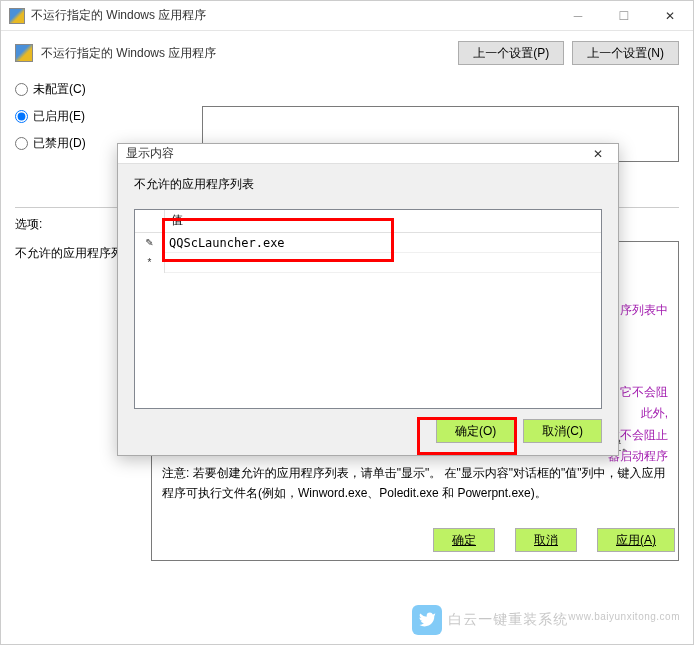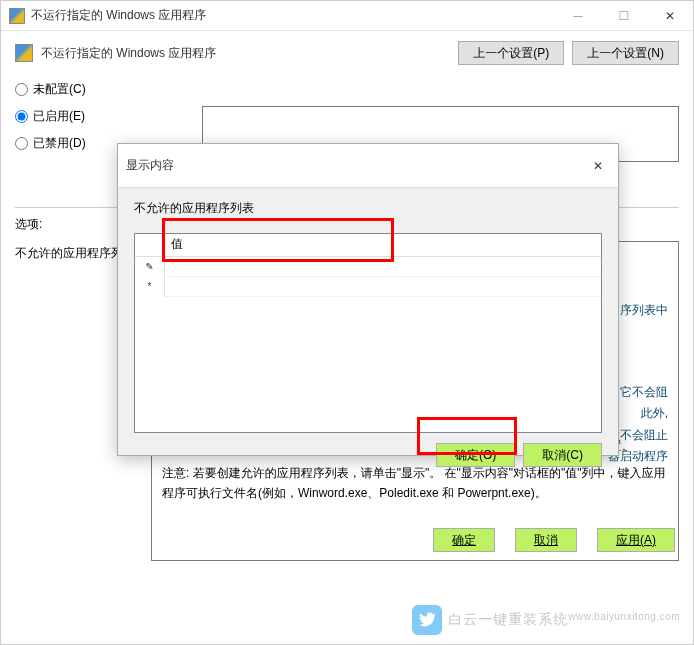--- a/index.html
+++ b/index.html
@@ -43,7 +43,7 @@
     
     
     .modal { position: absolute; top: 143px; left: 117px; width: 502px; height: 313px; background: #f0f0f0; border: 1px solid #aaa; box-shadow: 0 4px 16px rgba(0,0,0,0.25); }
-    .modal-titlebar { height: 44px; background: #fff; display: flex; align-items: center; padding: 0 8px; border-bottom: 1px solid #e0e0e0; }
+    .modal-titlebar { height: 20px; background: #fff; display: flex; align-items: center; padding: 0 8px; border-bottom: 1px solid #e0e0e0; }
     .modal-title { flex: 1; font-size: 12px; color: #333; }
     .modal-close { width: 40px; height: 28px; display: flex; align-items: center; justify-content: center; color: #333; margin-right: -8px; }
     .modal-body { padding: 12px 16px 8px; }

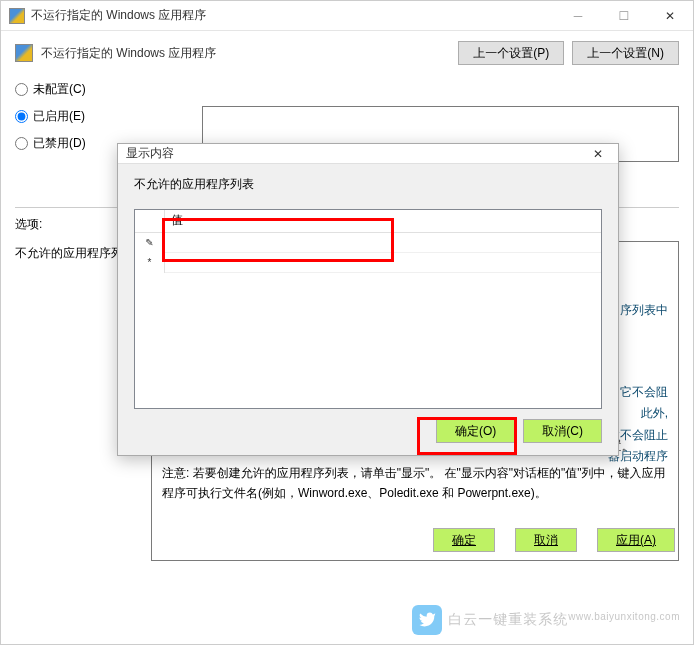--- a/index.html
+++ b/index.html
@@ -169,6 +169,7 @@
         <div class="grid-rowhead">
             <span class="grid-mark">✎</span>
           </div>
+        <div class="grid-cell">QQScLauncher.exe</div>
       </div>
       <div class="grid-row">
         <div class="grid-rowhead">

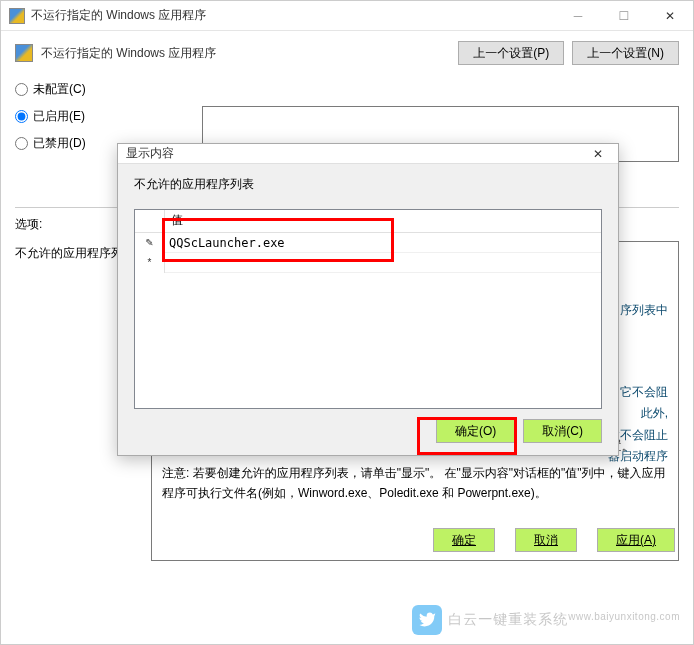--- a/index.html
+++ b/index.html
@@ -144,7 +144,7 @@
   </div>
 </div>
 
-<div style="position:absolute; top:300px; right:26px; text-align:right; line-height:1.8; font-size:12px; color:#0c4a6e; pointer-events:none;">
+<div style="position:absolute; top:300px; right:26px; text-align:right; line-height:1.8; font-size:12px; color:#a21caf; pointer-events:none;">
   <div>序列表中</div>
   <div style="height:60px"></div>
   <div>它不会阻</div>

